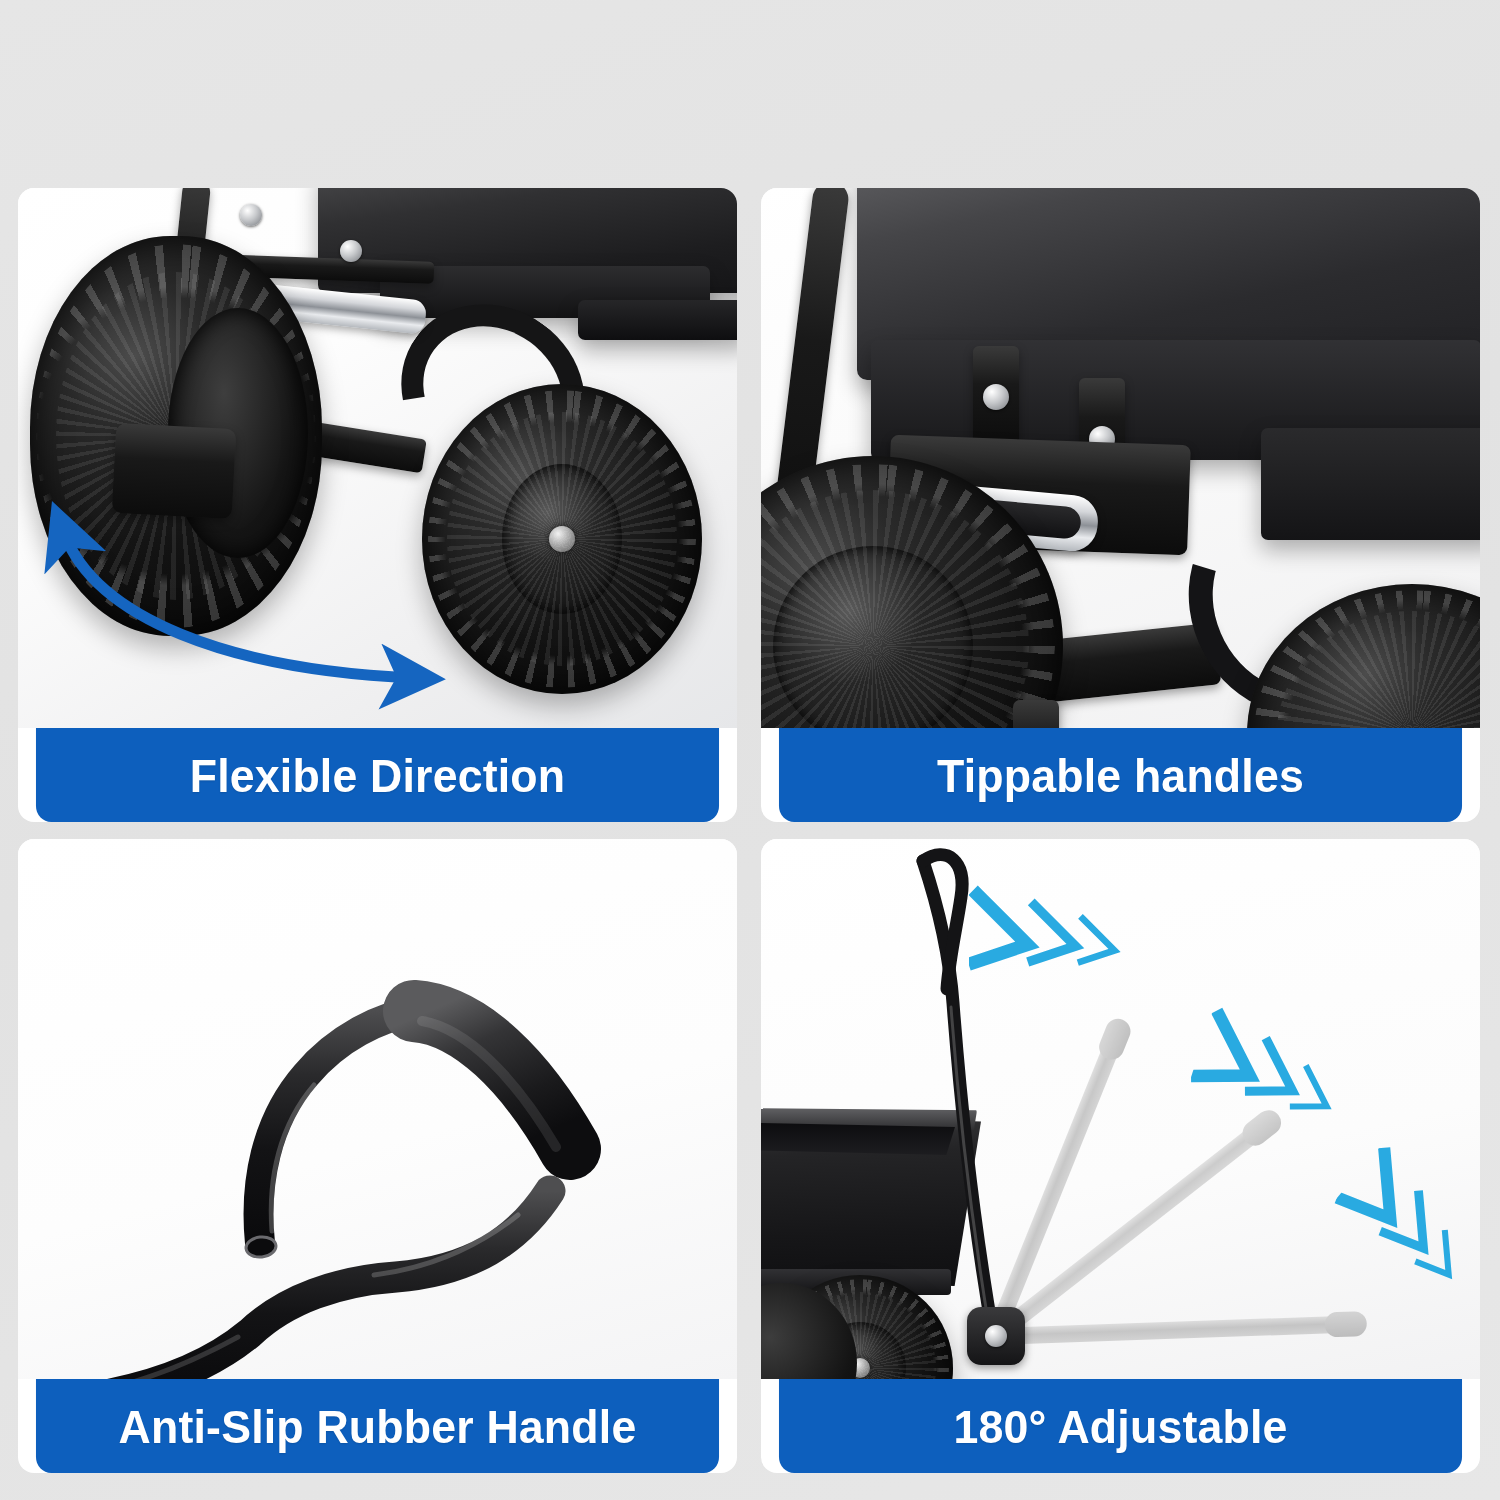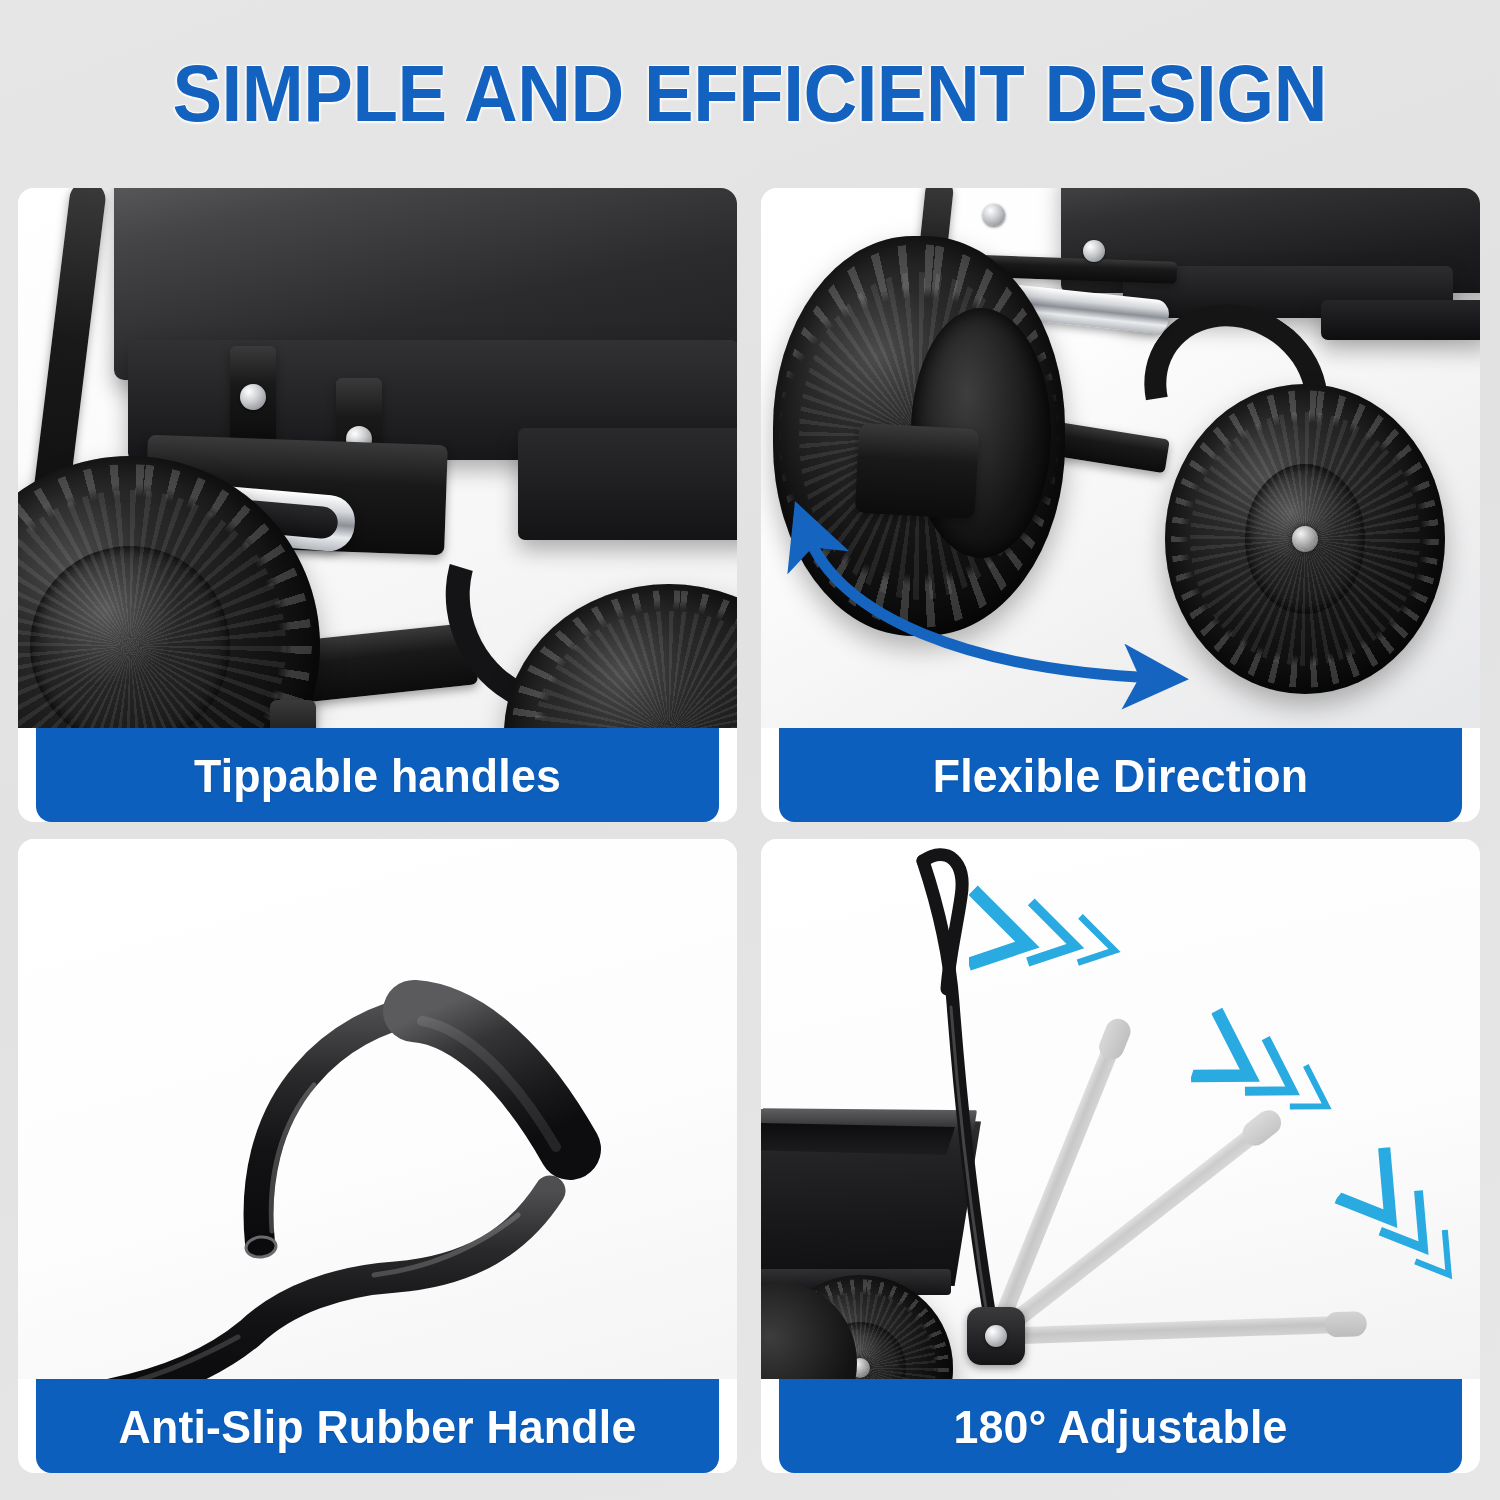--- a/index.html
+++ b/index.html
@@ -194,9 +194,6 @@
 
 <div class="page">
 
-  <div class="title-wrap">
-    <span class="title">SIMPLE AND EFFICIENT DESIGN</span>
-  </div>
 
   <div class="grid">
 

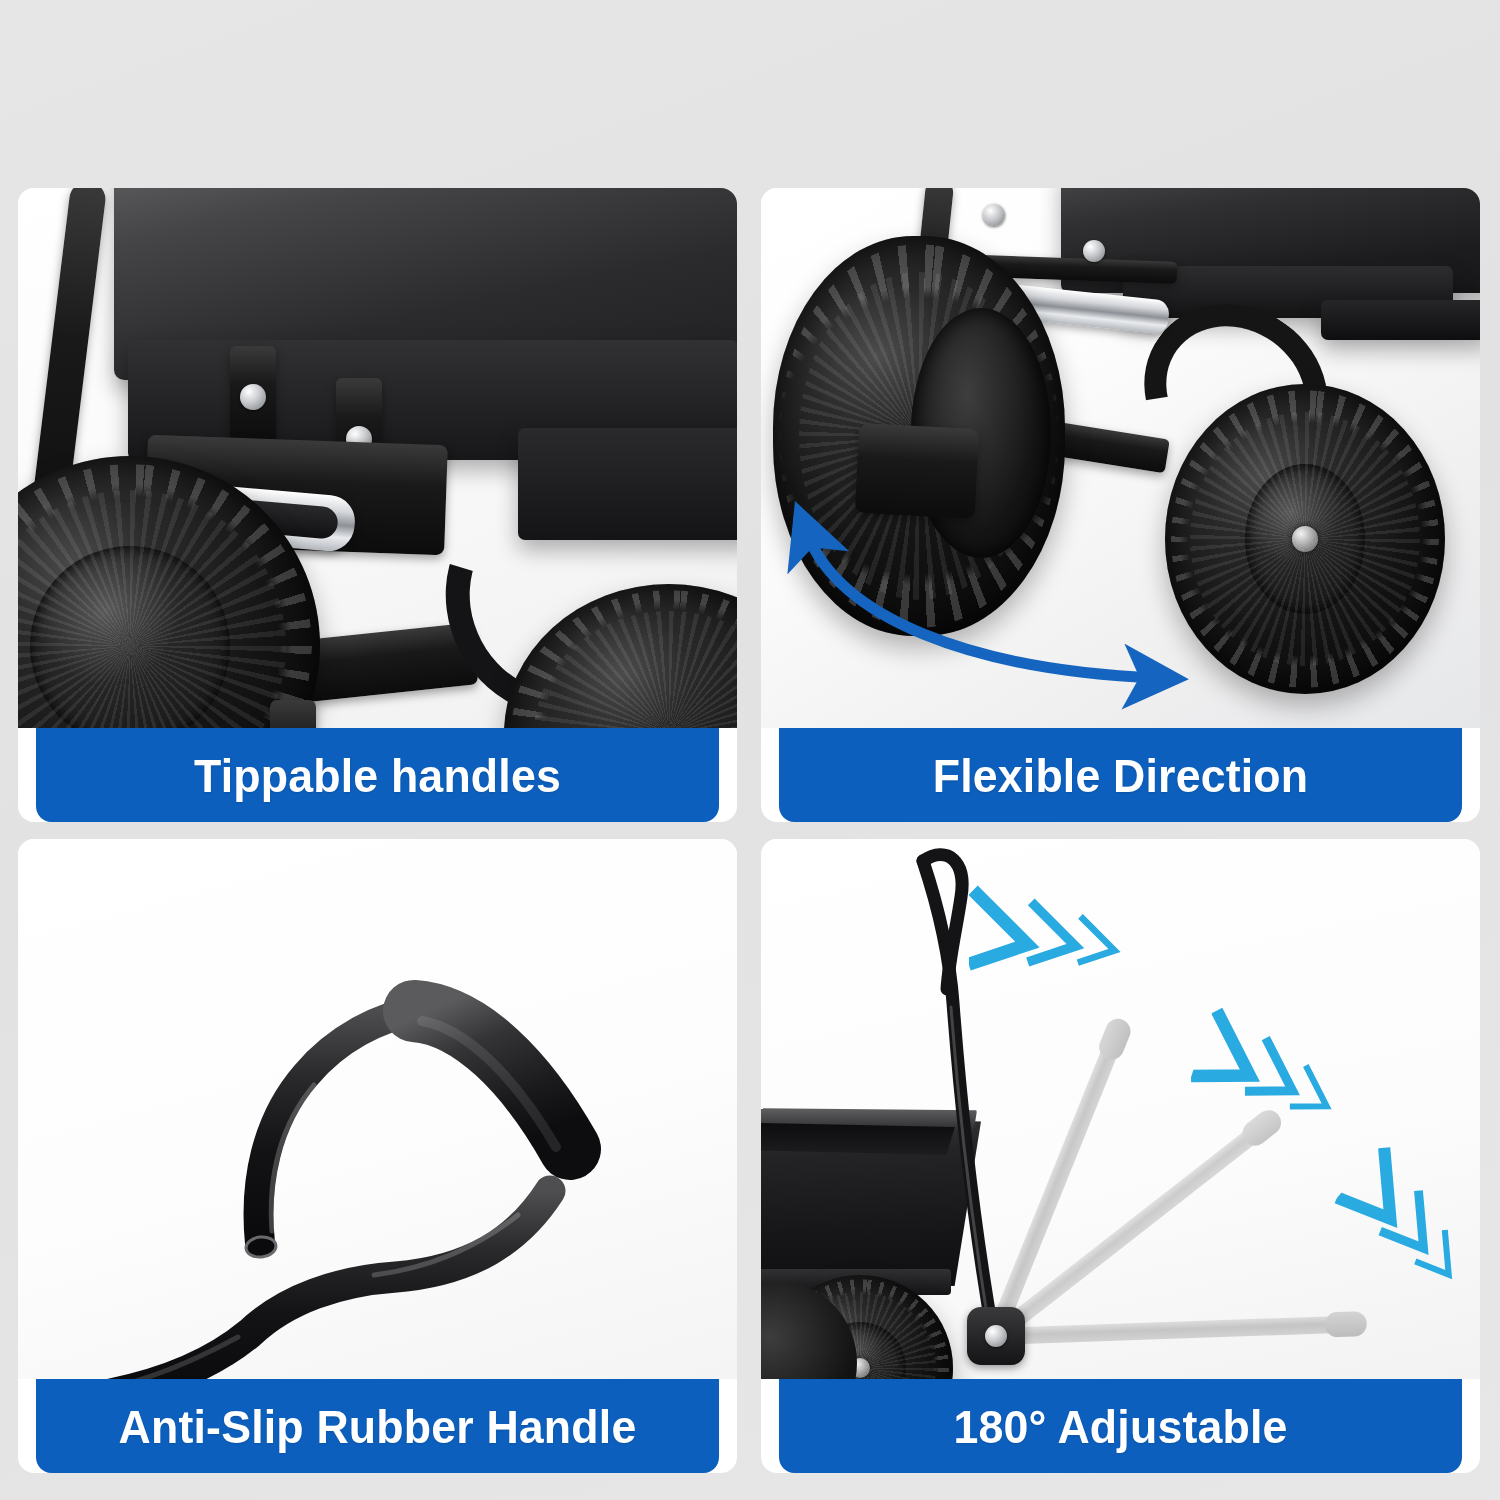--- a/index.html
+++ b/index.html
@@ -199,55 +199,6 @@
 
     <div class="panel">
       <div class="panel-photo">
-        <div class="p2-bg"></div>
-
-        <div class="tray" style="left:96px; top:-30px; width:640px; height:222px; border-radius:10px;
-                    background:linear-gradient(168deg,#606063 0%,#454548 24%,#2b2b2e 62%,#202023 100%);"></div>
-        <div class="tray" style="left:110px; top:152px; width:610px; height:120px;
-                    background:linear-gradient(180deg,#313134,#171719);"></div>
-        <div class="tray" style="left:500px; top:240px; width:240px; height:112px;
-                    background:linear-gradient(180deg,#2a2a2c,#141416);"></div>
-
-        <div class="bar" style="left:28px; top:-8px; width:36px; height:420px; border-radius:18px;
-                    transform:rotate(7deg);"></div>
-
-        <div class="bar" style="left:212px; top:158px; width:46px; height:100px; border-radius:6px;"></div>
-        <div class="bar" style="left:318px; top:190px; width:46px; height:104px; border-radius:6px;"></div>
-        <div class="bolt" style="left:222px; top:196px; width:26px; height:26px;"></div>
-        <div class="bolt" style="left:328px; top:238px; width:26px; height:26px;"></div>
-
-        <div class="bar" style="left:128px; top:252px; width:300px; height:110px; border-radius:8px;
-                    transform:rotate(2deg);"></div>
-
-        <div class="chrome" style="left:122px; top:300px; width:215px; height:56px; border-radius:26px;
-                    transform:rotate(5deg);"></div>
-        <div style="position:absolute; left:140px; top:312px; width:180px; height:32px;
-                    border-radius:18px; background:linear-gradient(180deg,#2a2a2c,#101012);
-                    transform:rotate(5deg);"></div>
-
-        <div class="bar" style="left:118px; top:452px; width:340px; height:62px; border-radius:7px;
-                    transform:rotate(-6deg);"></div>
-        <div class="bolt" style="left:42px; top:490px; width:40px; height:40px;"></div>
-        <div style="position:absolute; left:430px; top:300px; width:210px; height:230px;
-                    border:24px solid #141416; border-radius:50%;
-                    border-right-color:transparent; border-top-color:transparent;
-                    transform:rotate(-28deg);"></div>
-
-        <div class="tire" style="left:-78px; top:268px; width:380px; height:380px;">
-          <div class="tread-ring"></div>
-          <div class="hub" style="width:200px; height:200px;"></div>
-        </div>
-        <div class="tire" style="left:486px; top:396px; width:330px; height:300px;">
-          <div class="tread-ring"></div>
-        </div>
-        <div class="bar" style="left:252px; top:512px; width:46px; height:108px; border-radius:7px;"></div>
-      </div>
-
-      <div class="panel-label">Tippable handles</div>
-    </div>
-
-    <div class="panel">
-      <div class="panel-photo">
         <div class="p1-bg"></div>
 
         <div class="tray" style="left:300px; top:-20px; width:470px; height:125px; border-radius:8px;"></div>
@@ -306,6 +257,55 @@
       </div>
 
       <div class="panel-label">Flexible Direction</div>
+    </div>
+
+    <div class="panel">
+      <div class="panel-photo">
+        <div class="p2-bg"></div>
+
+        <div class="tray" style="left:96px; top:-30px; width:640px; height:222px; border-radius:10px;
+                    background:linear-gradient(168deg,#606063 0%,#454548 24%,#2b2b2e 62%,#202023 100%);"></div>
+        <div class="tray" style="left:110px; top:152px; width:610px; height:120px;
+                    background:linear-gradient(180deg,#313134,#171719);"></div>
+        <div class="tray" style="left:500px; top:240px; width:240px; height:112px;
+                    background:linear-gradient(180deg,#2a2a2c,#141416);"></div>
+
+        <div class="bar" style="left:28px; top:-8px; width:36px; height:420px; border-radius:18px;
+                    transform:rotate(7deg);"></div>
+
+        <div class="bar" style="left:212px; top:158px; width:46px; height:100px; border-radius:6px;"></div>
+        <div class="bar" style="left:318px; top:190px; width:46px; height:104px; border-radius:6px;"></div>
+        <div class="bolt" style="left:222px; top:196px; width:26px; height:26px;"></div>
+        <div class="bolt" style="left:328px; top:238px; width:26px; height:26px;"></div>
+
+        <div class="bar" style="left:128px; top:252px; width:300px; height:110px; border-radius:8px;
+                    transform:rotate(2deg);"></div>
+
+        <div class="chrome" style="left:122px; top:300px; width:215px; height:56px; border-radius:26px;
+                    transform:rotate(5deg);"></div>
+        <div style="position:absolute; left:140px; top:312px; width:180px; height:32px;
+                    border-radius:18px; background:linear-gradient(180deg,#2a2a2c,#101012);
+                    transform:rotate(5deg);"></div>
+
+        <div class="bar" style="left:118px; top:452px; width:340px; height:62px; border-radius:7px;
+                    transform:rotate(-6deg);"></div>
+        <div class="bolt" style="left:42px; top:490px; width:40px; height:40px;"></div>
+        <div style="position:absolute; left:430px; top:300px; width:210px; height:230px;
+                    border:24px solid #141416; border-radius:50%;
+                    border-right-color:transparent; border-top-color:transparent;
+                    transform:rotate(-28deg);"></div>
+
+        <div class="tire" style="left:-78px; top:268px; width:380px; height:380px;">
+          <div class="tread-ring"></div>
+          <div class="hub" style="width:200px; height:200px;"></div>
+        </div>
+        <div class="tire" style="left:486px; top:396px; width:330px; height:300px;">
+          <div class="tread-ring"></div>
+        </div>
+        <div class="bar" style="left:252px; top:512px; width:46px; height:108px; border-radius:7px;"></div>
+      </div>
+
+      <div class="panel-label">Tippable handles</div>
     </div>
 
     <div class="panel">

